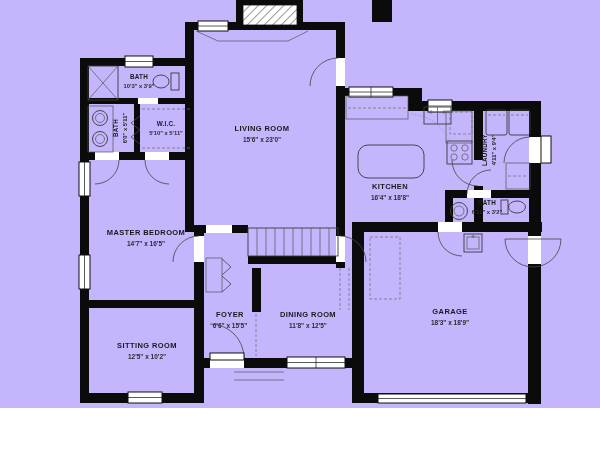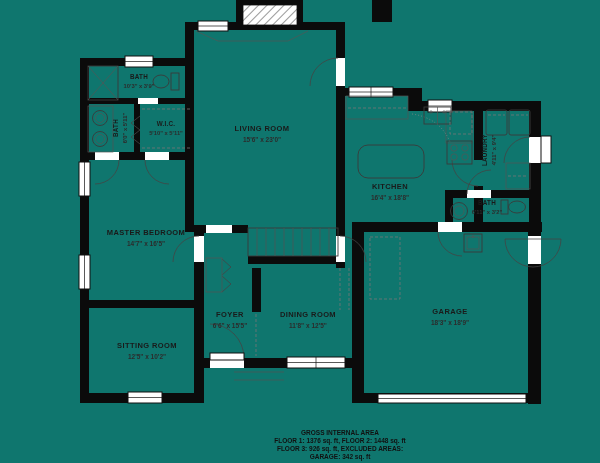--- a/index.html
+++ b/index.html
@@ -3,7 +3,7 @@
 <meta charset="utf-8">
 <style>
   html,body{margin:0;padding:0;background:#fff;}
-  #stage{position:relative;width:600px;height:463px;background:#0f766e;overflow:hidden;
+  #stage{position:relative;width:600px;height:408px;background:#c4b5fd;overflow:hidden;
          font-family:"Liberation Sans",sans-serif;}
   svg{position:absolute;left:0;top:0;}
   .room-name{font:700 7.5px "Liberation Sans",sans-serif;fill:#1a1a1a;letter-spacing:.4px;}

